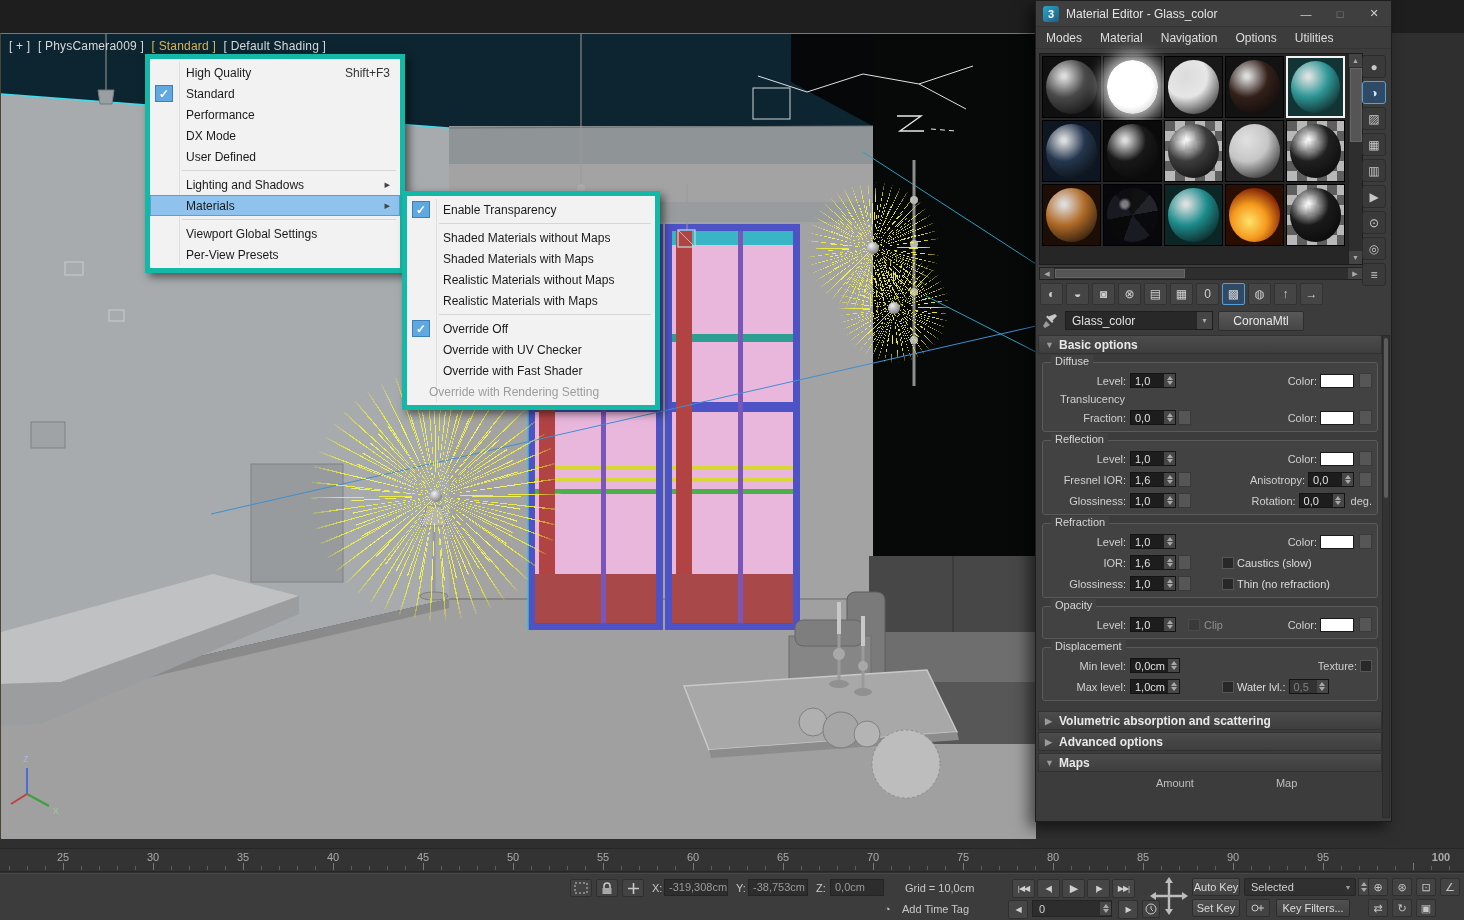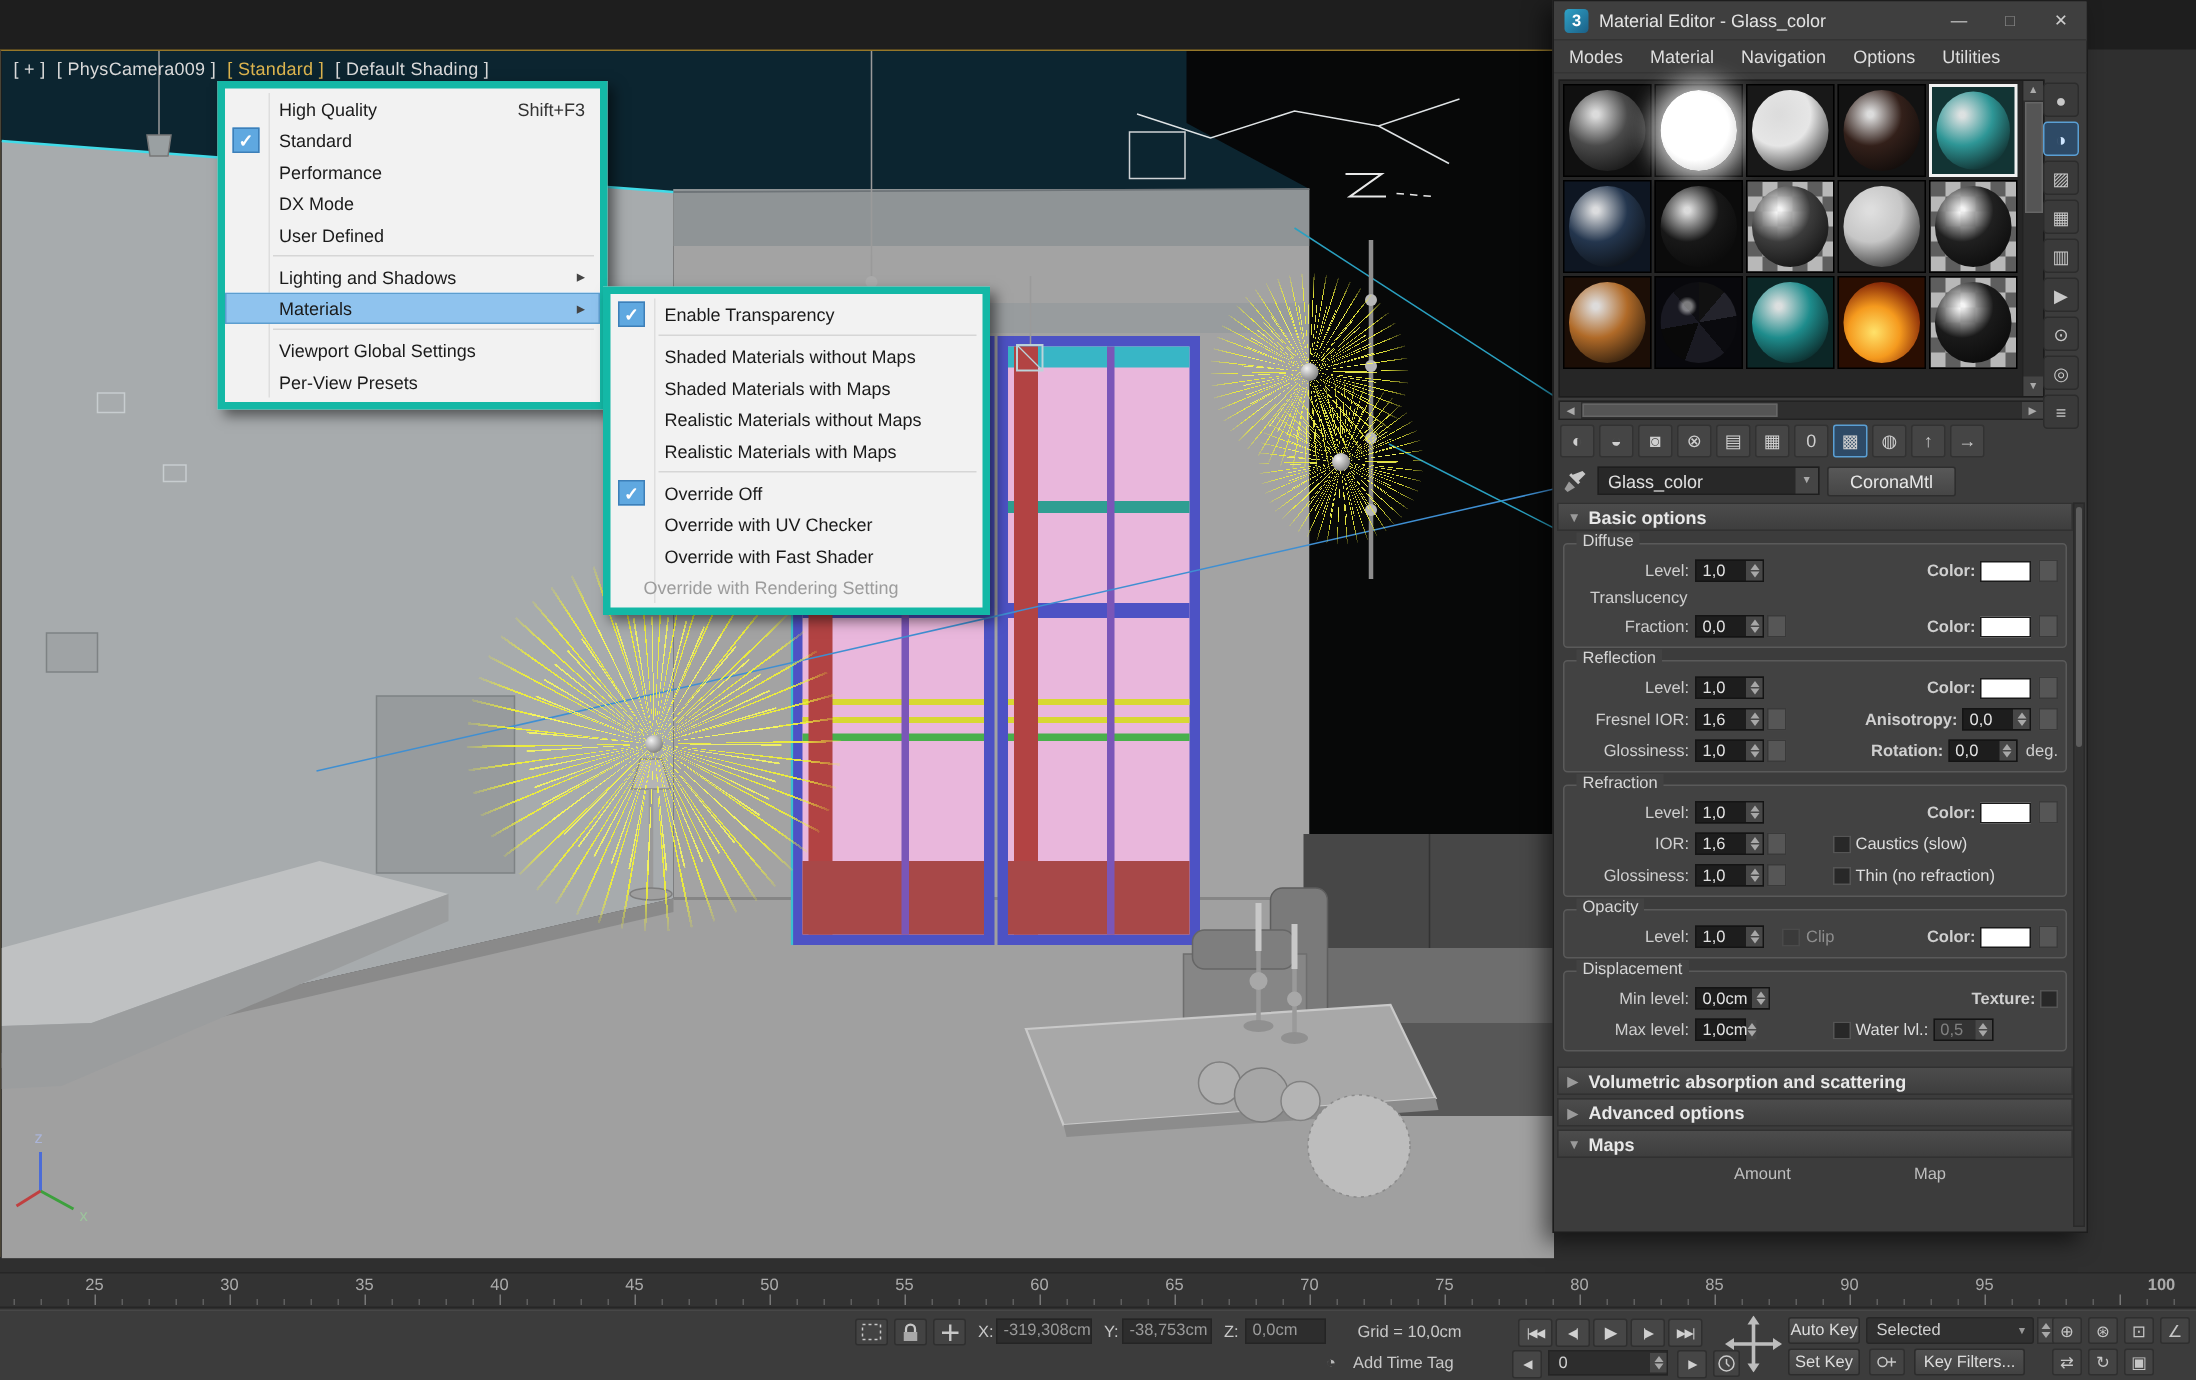--- a/index.html
+++ b/index.html
@@ -98,7 +98,7 @@
   .gtitle { position:absolute; top:-8px; left:8px; background:#424242; padding:0 4px; font-size:11px; color:#d6d6d6; }
   .prow { display:flex; align-items:center; height:21px; font-size:11px; }
   .plabel { width:84px; text-align:right; padding-right:4px; color:#cfcfcf; }
-  .rlab { width:62px; text-align:right; color:#cfcfcf;font-weight:bold; }
+  .rlab { width:62px; text-align:right; color:#cfcfcf; }
   .spin { width:46px; height:15px; background:#1d1d1d; border:1px solid #141414; color:#e2e2e2; display:flex; align-items:center; cursor:text; }
   .spin .sval { flex:1; padding-left:4px; font-size:11px; }
   .spin.dis { background:#333; color:#808080; }

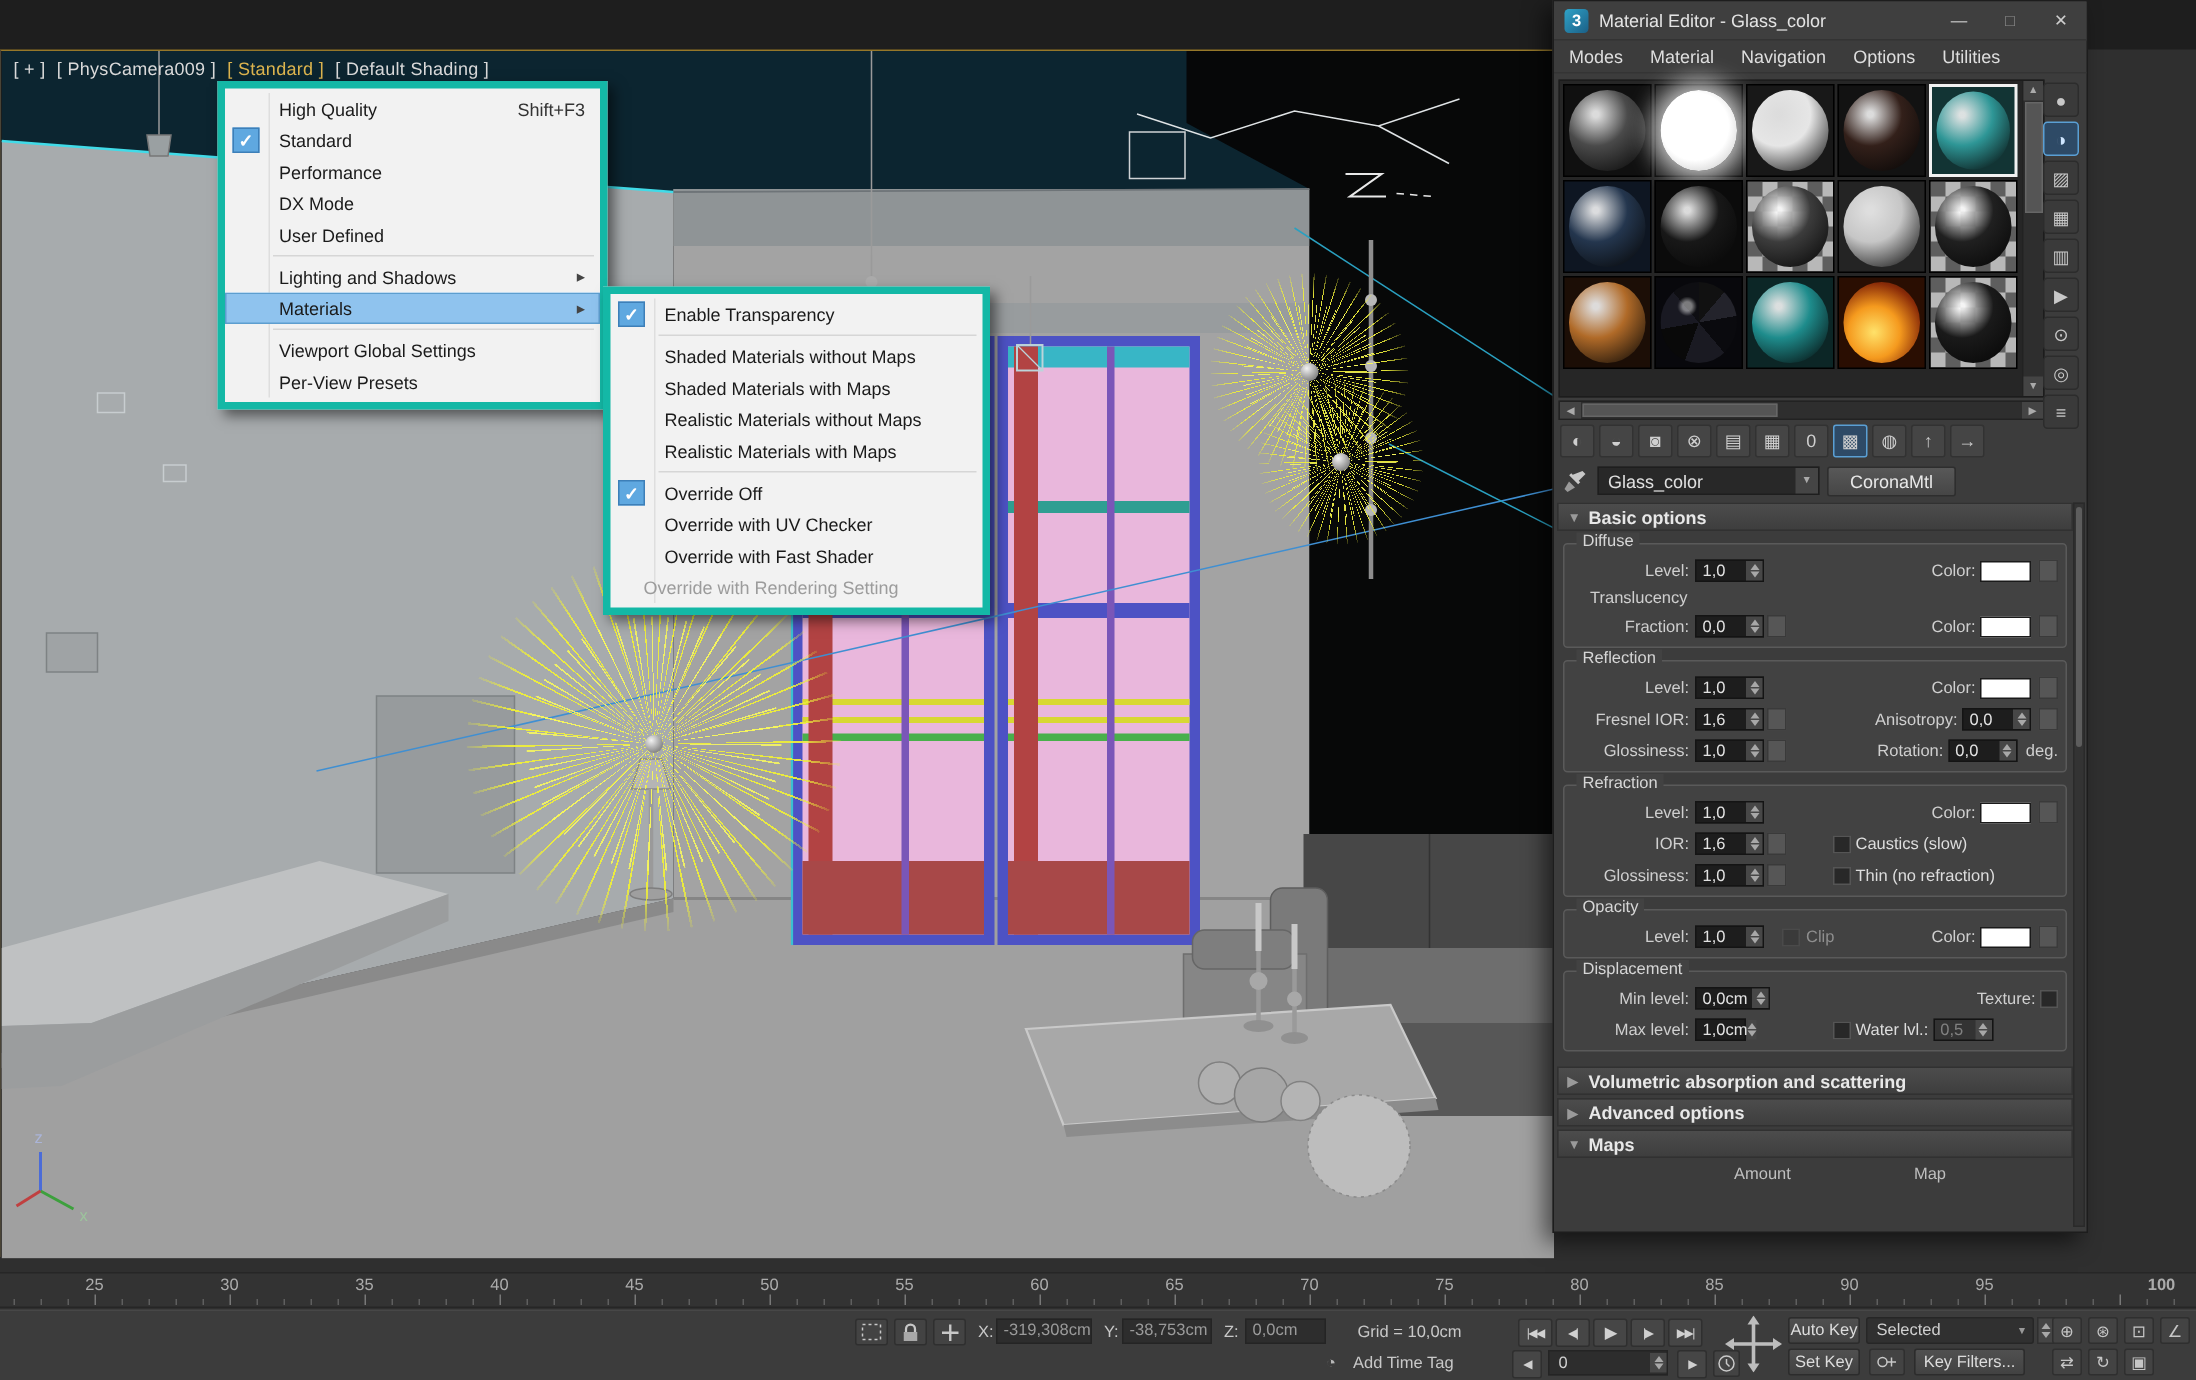--- a/index.html
+++ b/index.html
@@ -680,7 +680,7 @@
         </div>
         <div class="prow">
           <span class="plabel">Max level:</span>
-          <span class="spin" style="width:34px;">
+          <span class="spin" style="width:50px;">
               <span class="sval">1,0cm</span>
               <span class="sarr">
                 <i class="up"></i>

